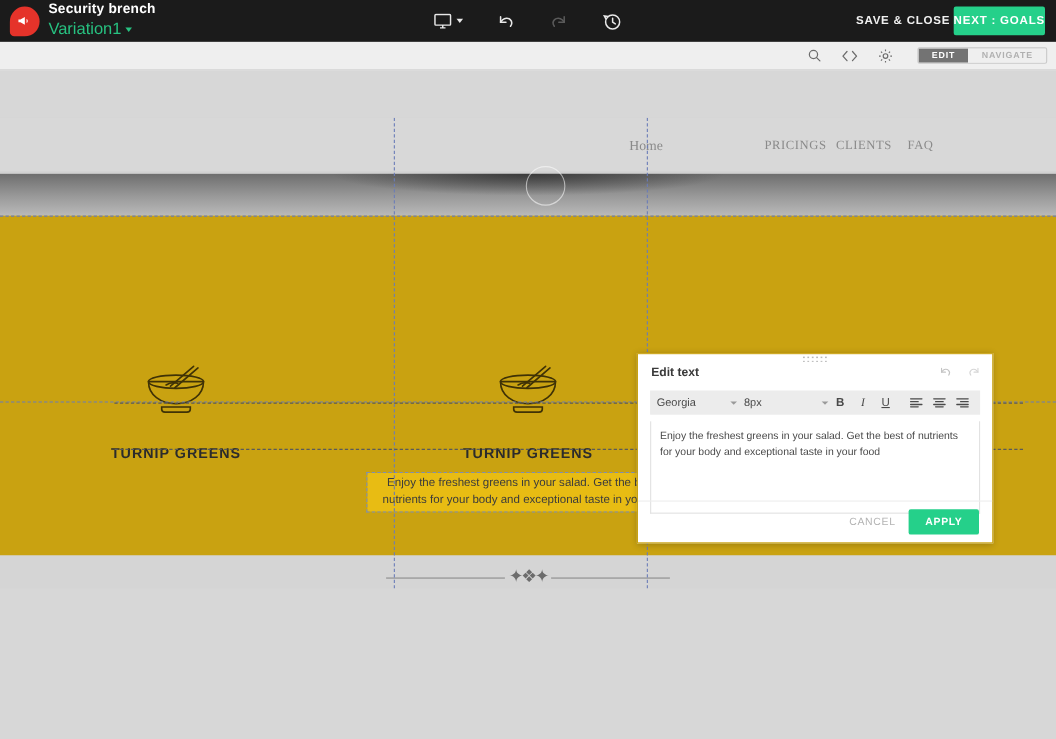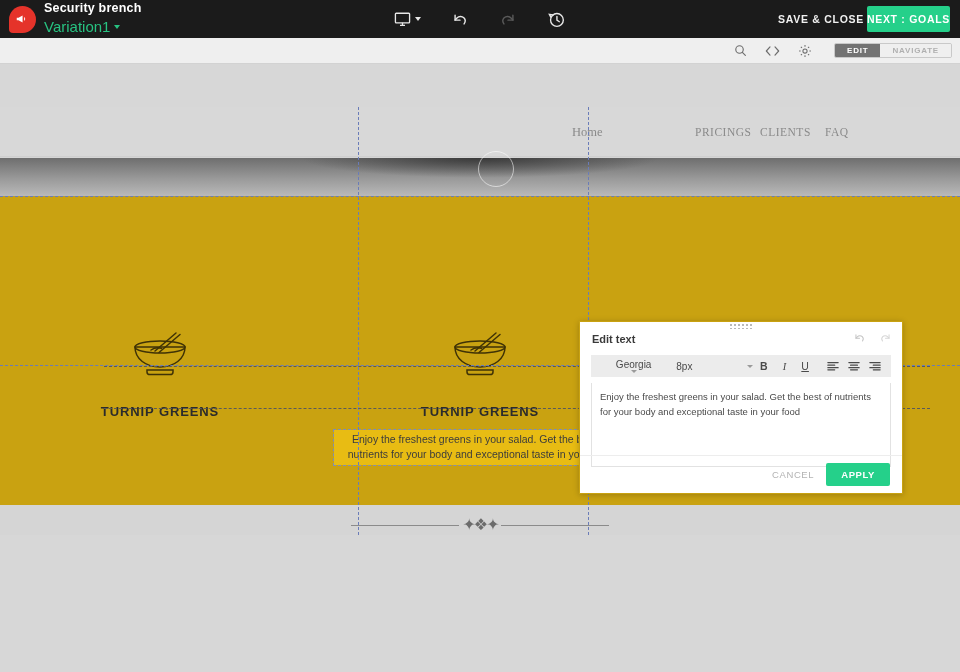--- a/index.html
+++ b/index.html
@@ -172,7 +172,7 @@
     padding:0 6px; gap:0;
   }
   .fsel { display:flex; align-items:center; font-size:10px; color:#4a4a4a; cursor:pointer; }
-  .fsel.font { width:78px;flex-direction:column; }
+  .fsel.font { width:78px; }
   .fsel.size { width:82px; margin-left:6px; }
   .fsel .lbl { flex:1; }
   .fsel .cd { width:0;height:0;border-left:3px solid transparent;border-right:3px solid transparent;border-top:3.5px solid #9a9a9a; }

